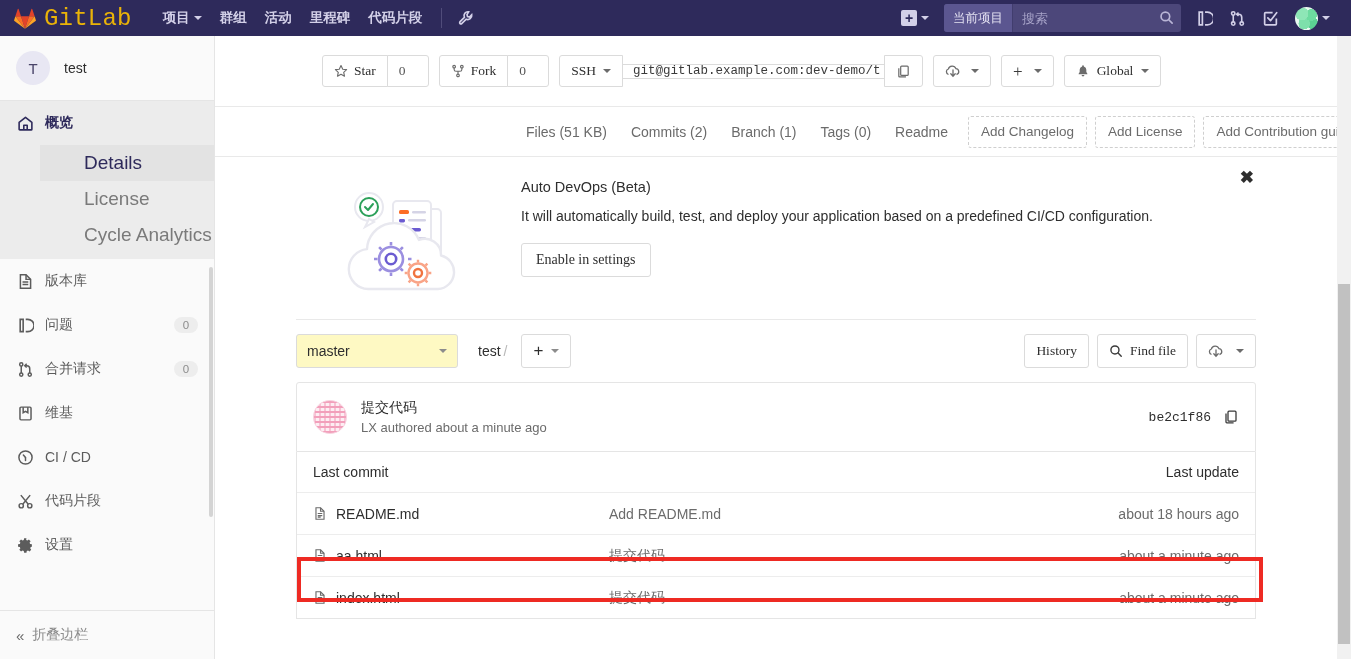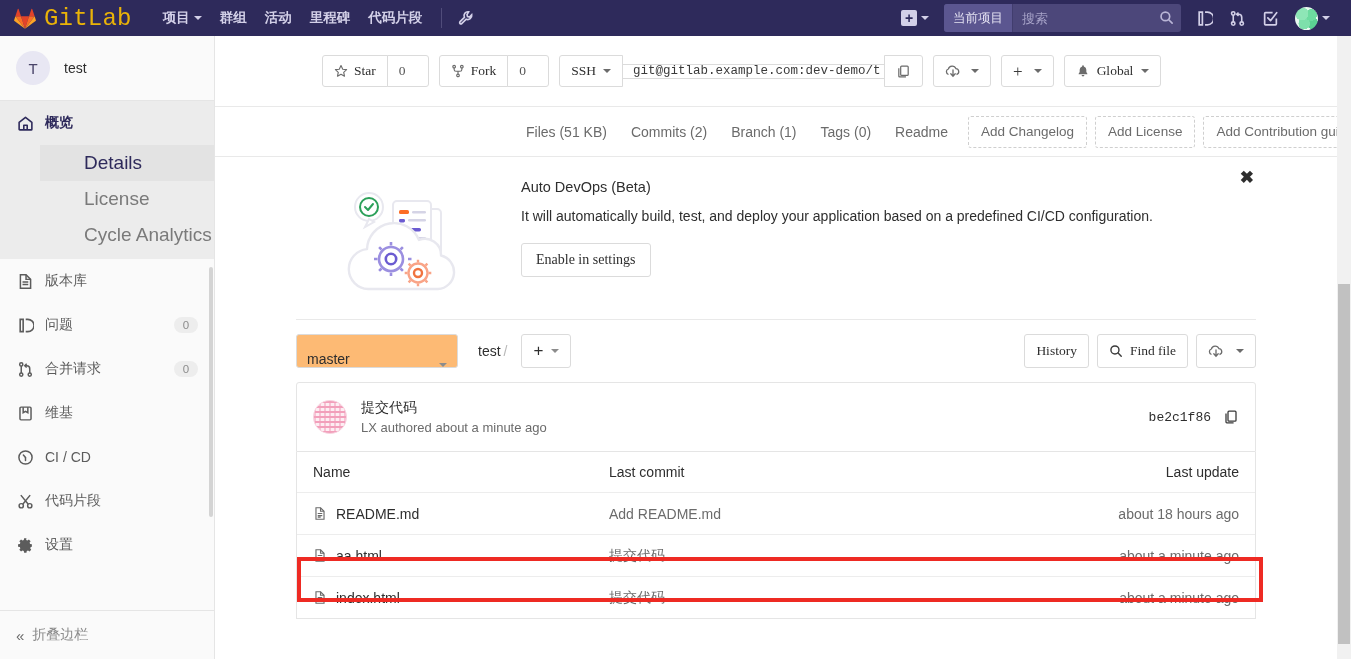--- a/index.html
+++ b/index.html
@@ -217,8 +217,8 @@
   }
   .branch-select {
     width: 162px; height: 34px; border: 1px solid #dbdbdb; border-radius: 3px;
-    display: flex; align-items: flex-end; padding: 0 10px; cursor: pointer;
-    font-size: 14px; color: #2e2e2e; background: #fdba74;
+    display: flex; align-items: center; padding: 0 10px; cursor: pointer;
+    font-size: 14px; color: #2e2e2e; background: #fef9c3;
   }
   .branch-select .chev { margin-left: auto; color: #8c8c8c; }
   .crumbs { margin-left: 20px; font-size: 14px; color: #2e2e2e; }

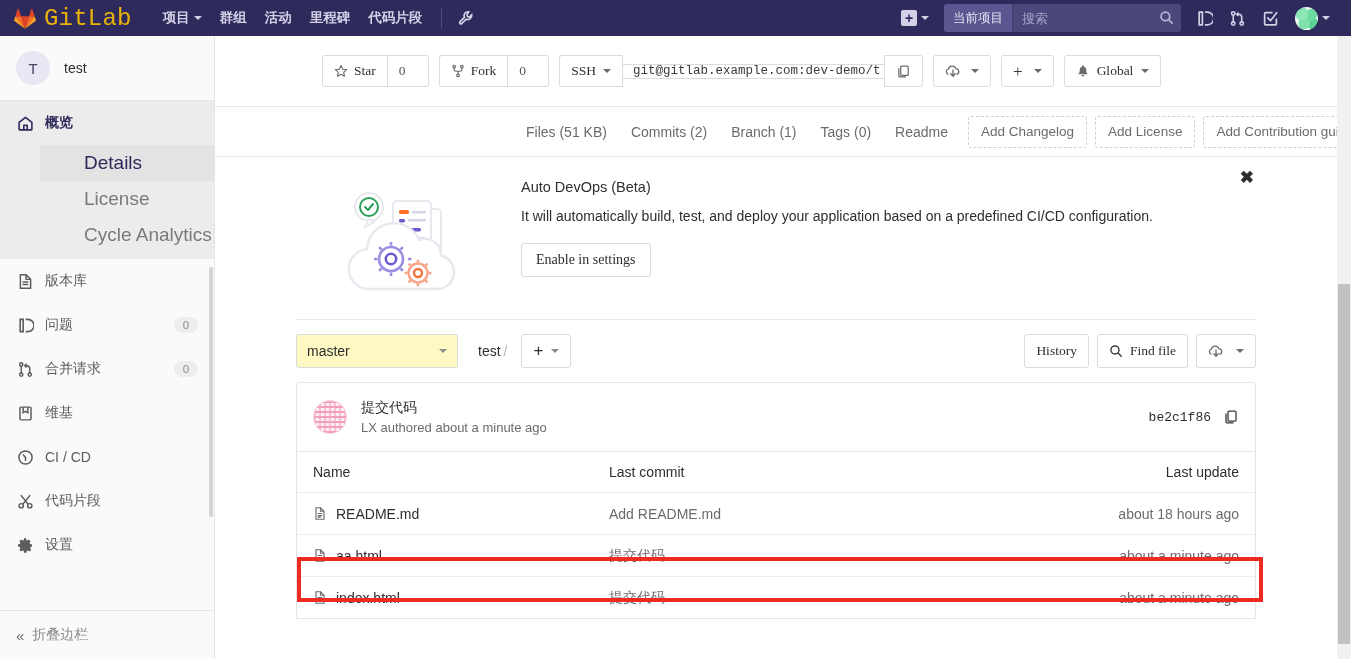--- a/index.html
+++ b/index.html
@@ -624,7 +624,6 @@
 
     <div class="ftable">
       <div class="frow head">
-        <div class="fc-name">Name</div>
         <div class="fc-commit">Last commit</div>
         <div class="fc-upd">Last update</div>
       </div>

